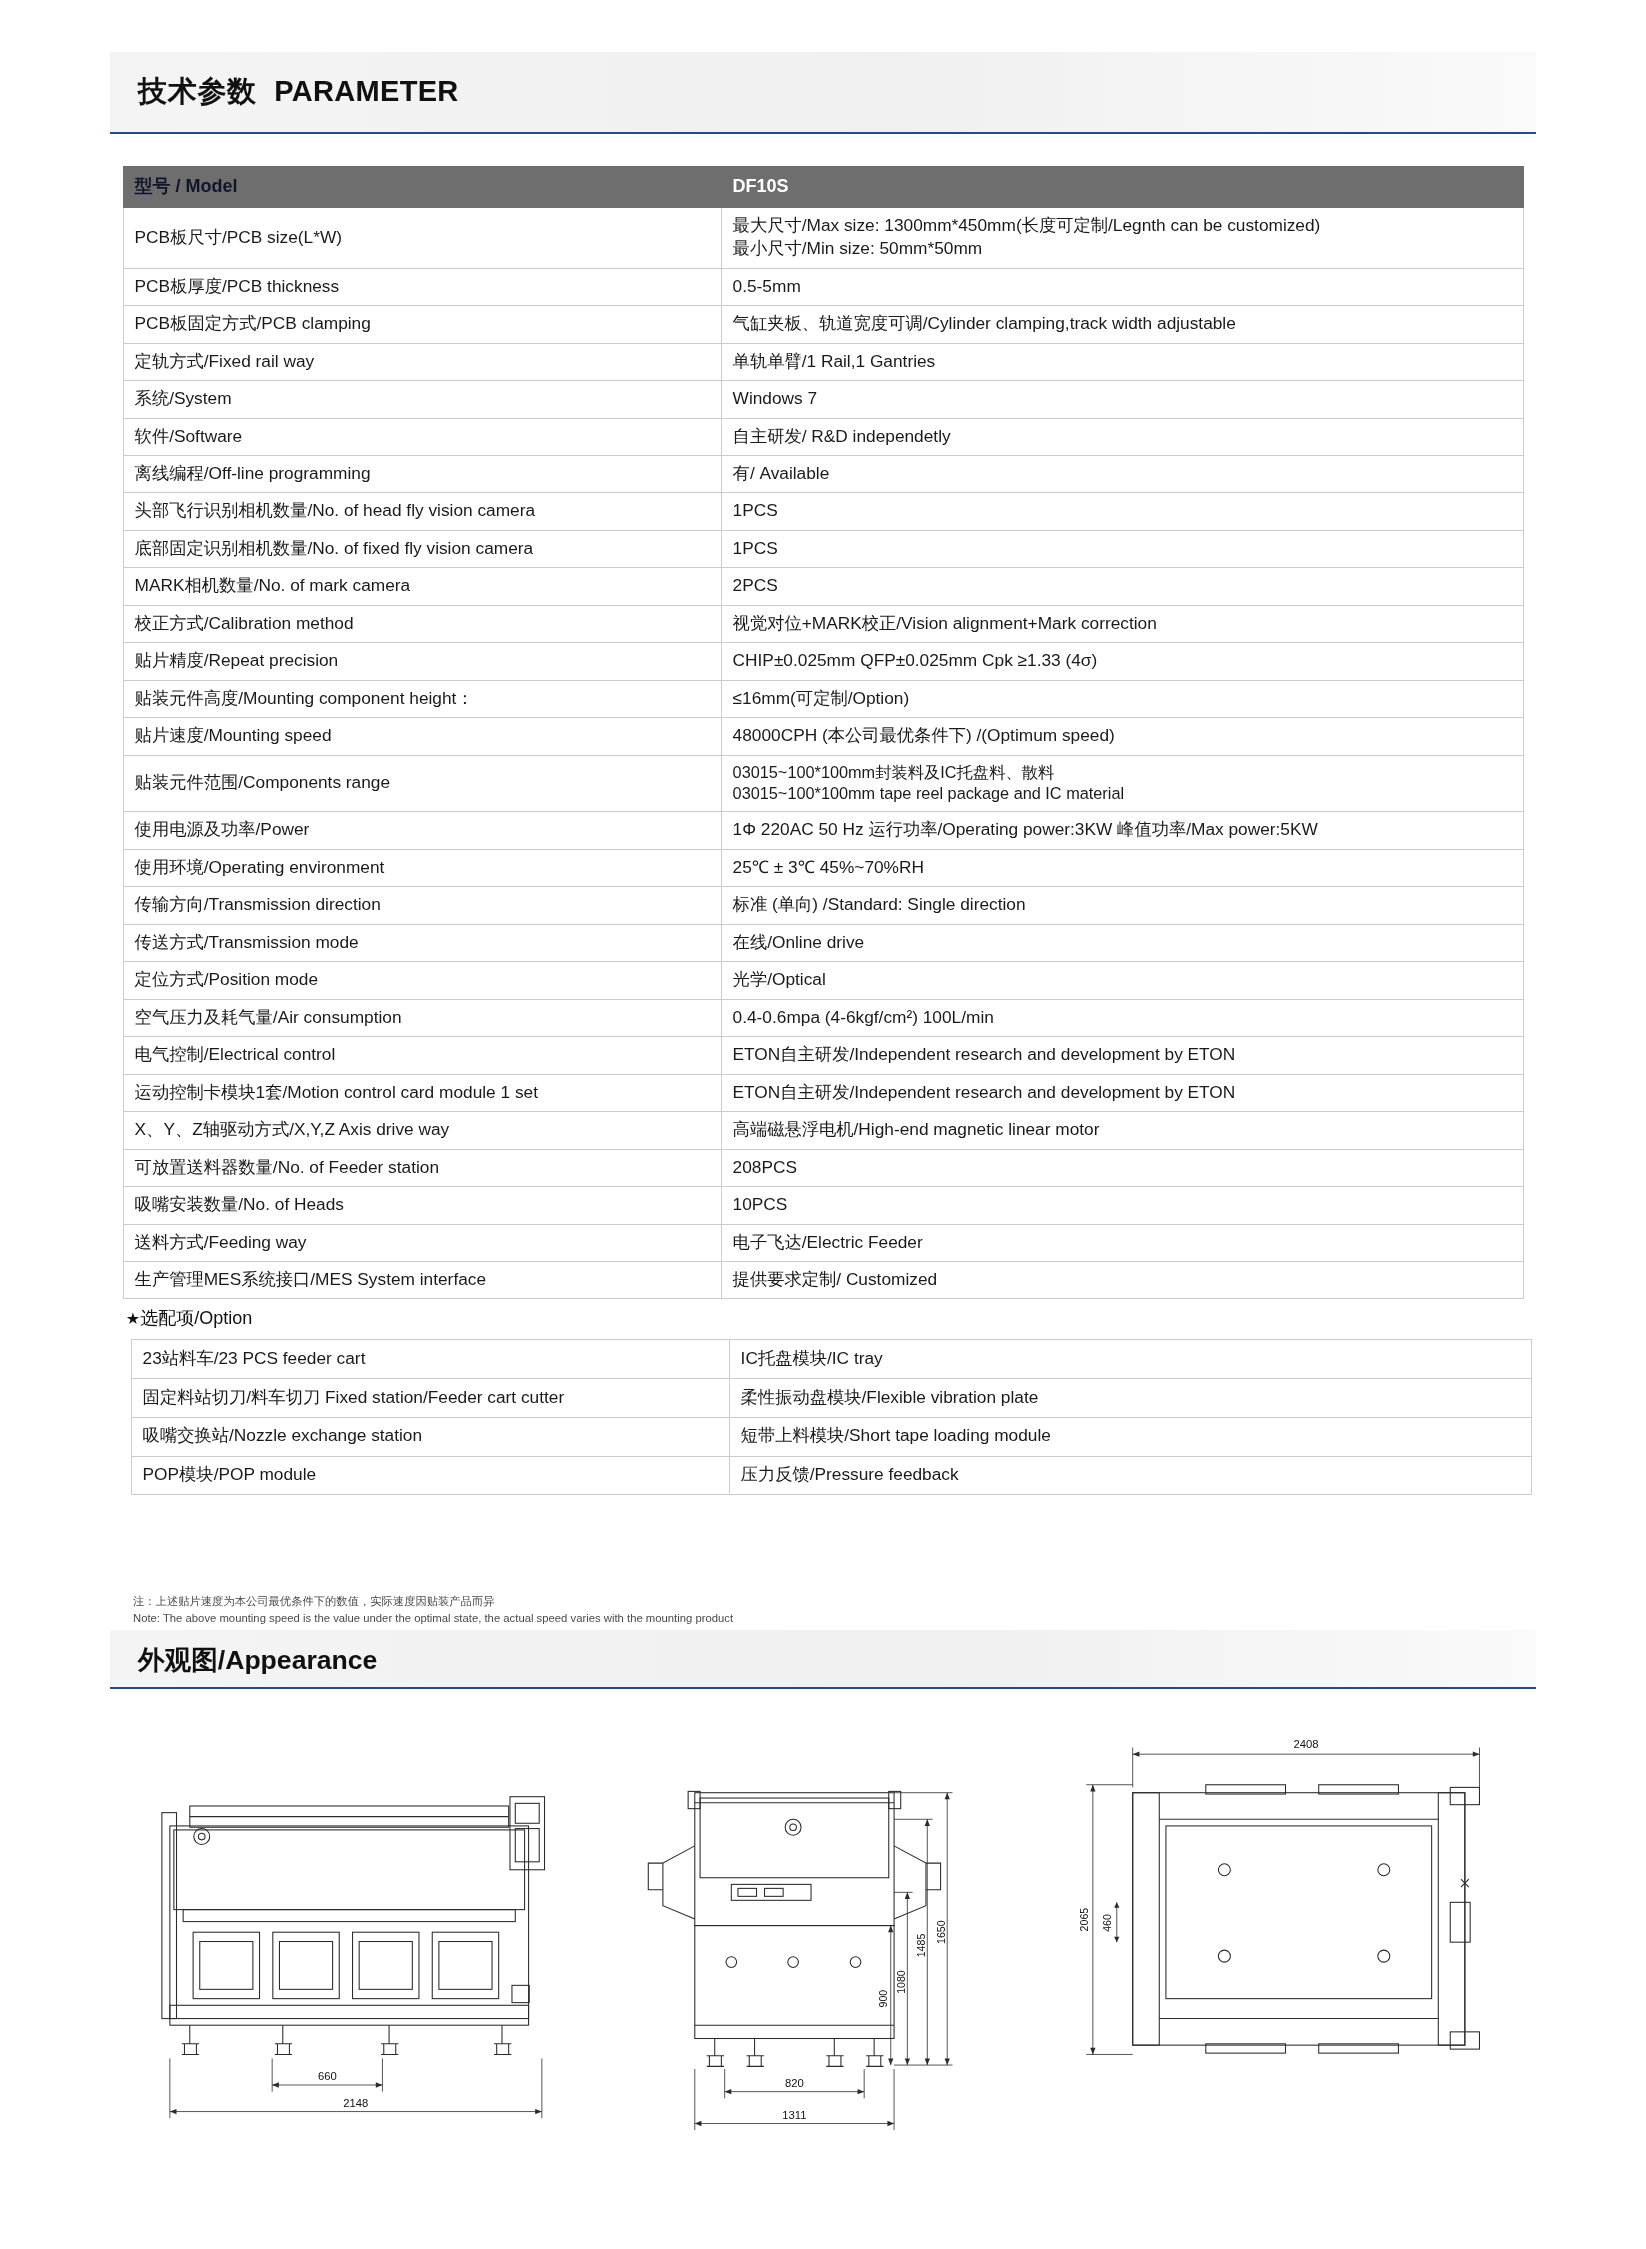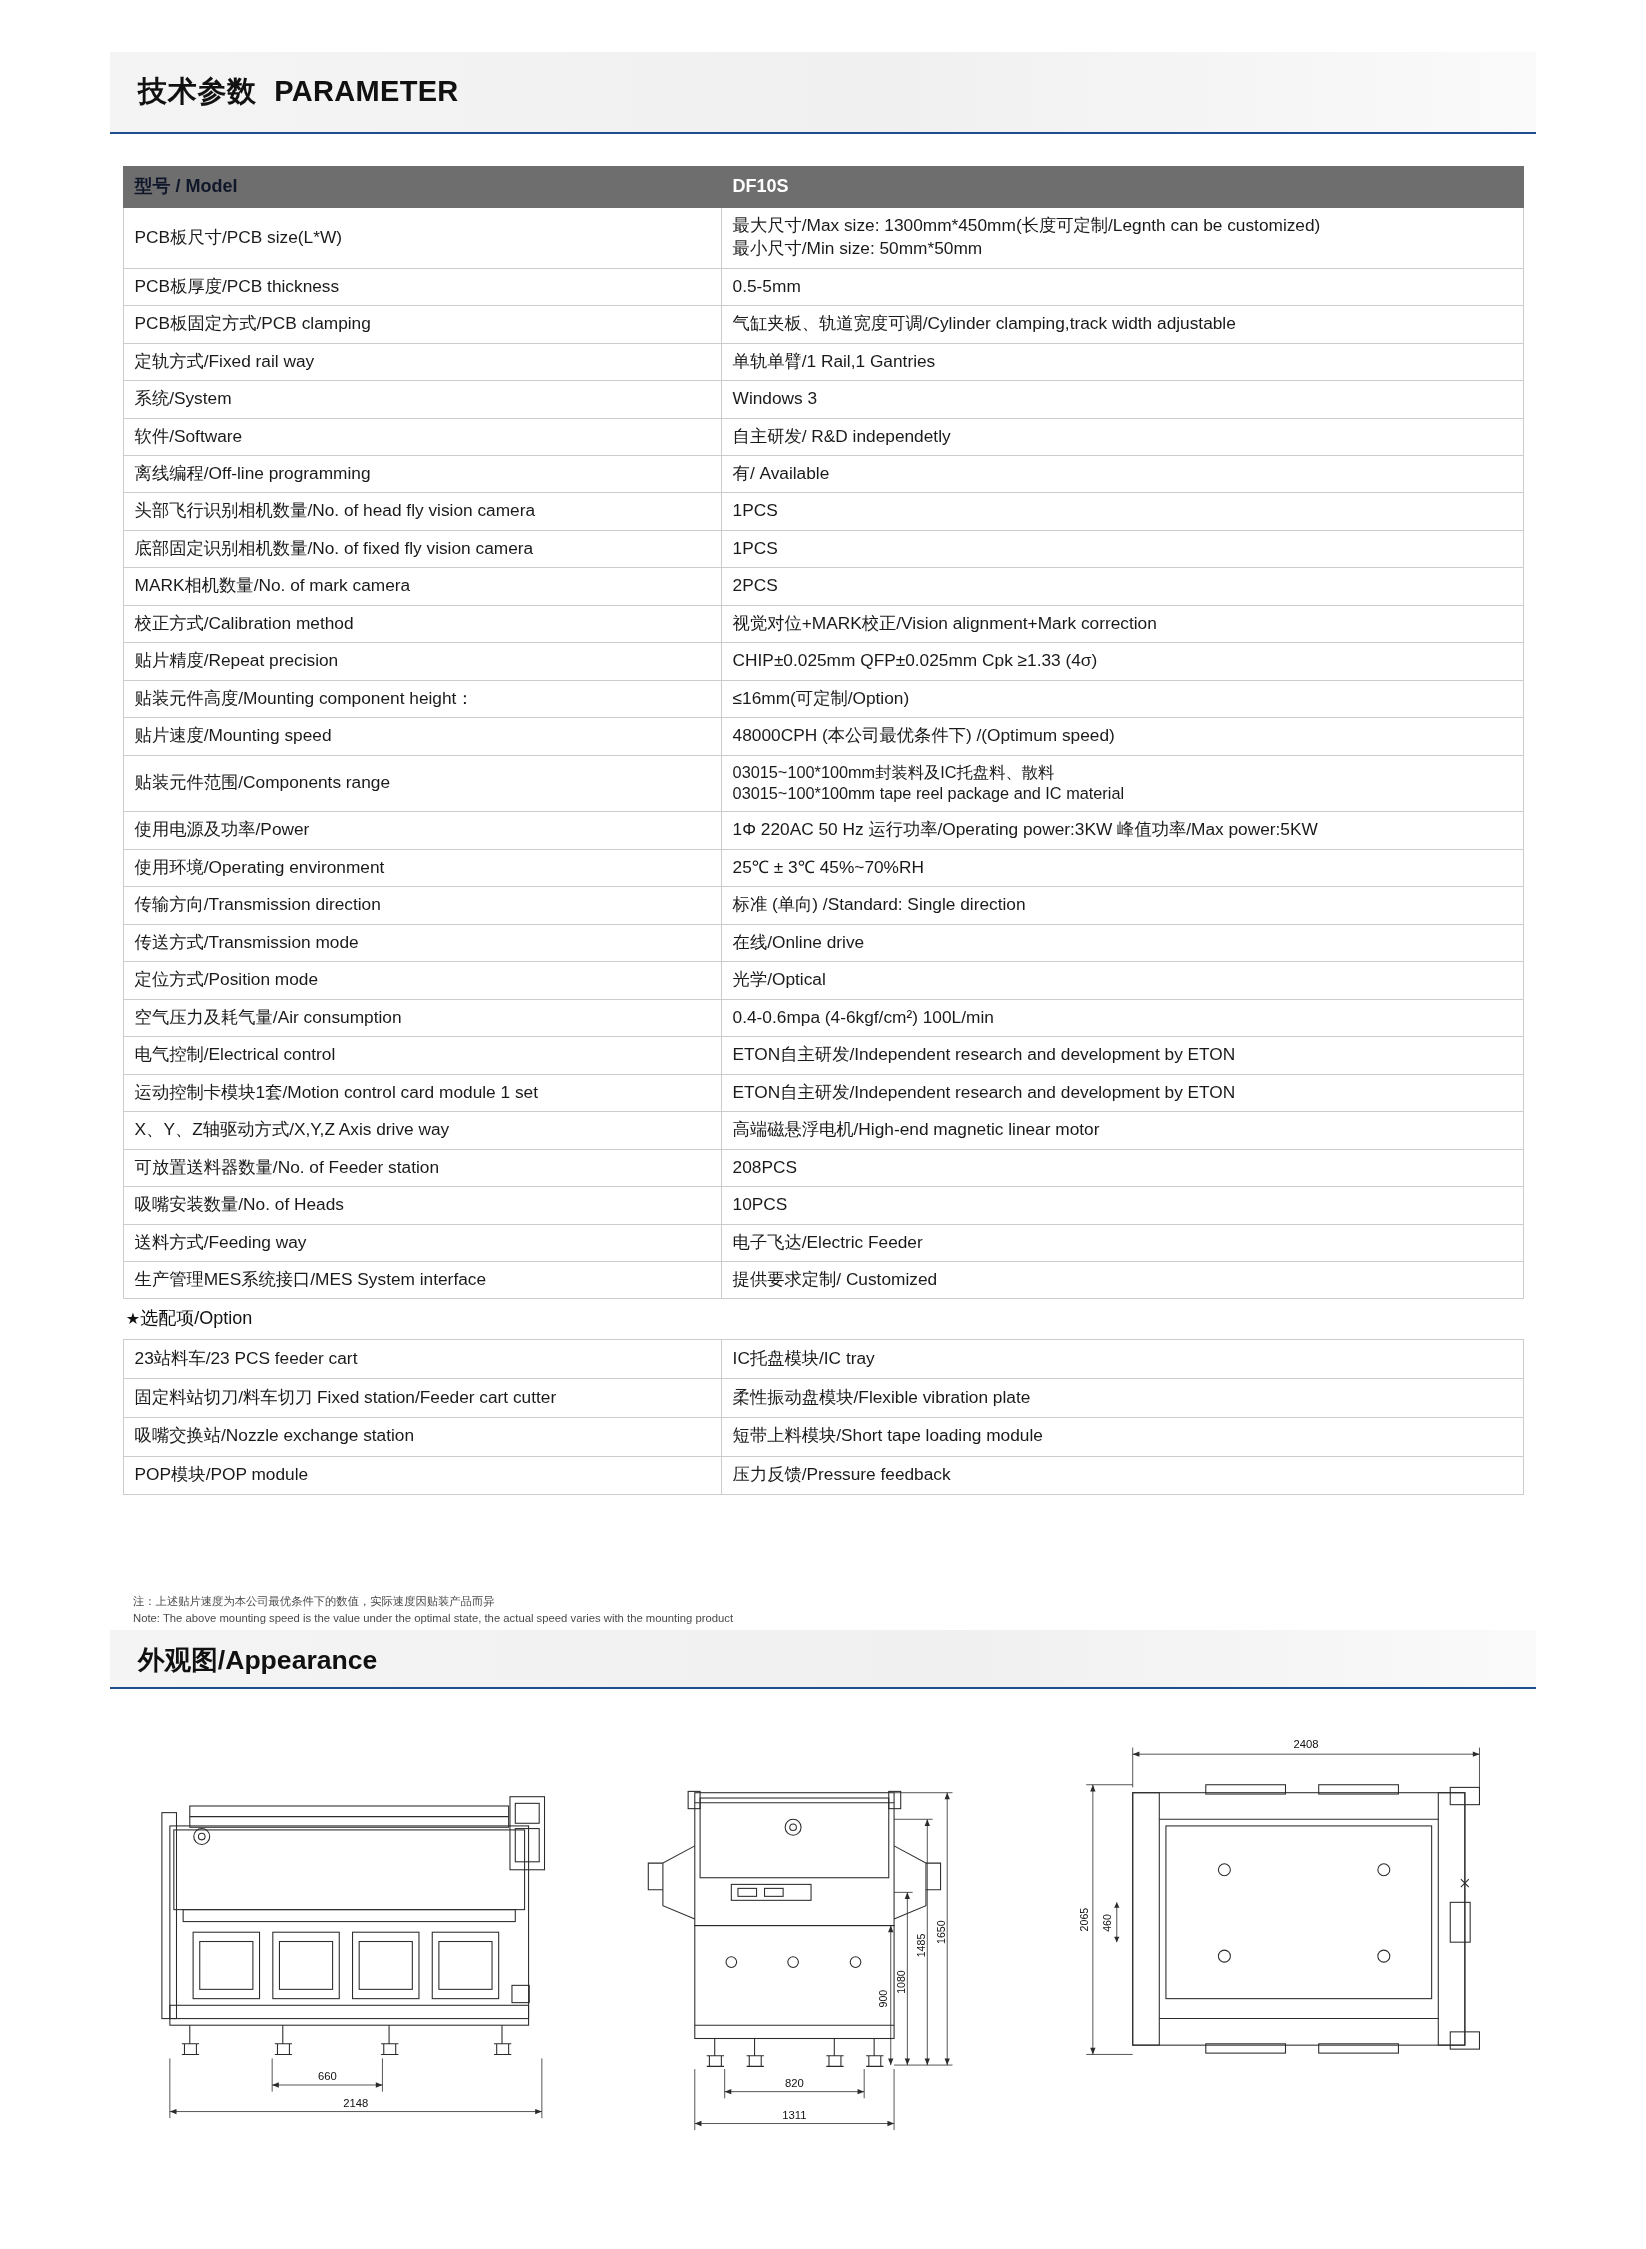--- a/index.html
+++ b/index.html
@@ -216,7 +216,7 @@
         </tr>
         <tr>
           <td>系统/System</td>
-          <td>Windows 3</td>
+          <td>Windows 7</td>
         </tr>
         <tr>
           <td>软件/Software</td>

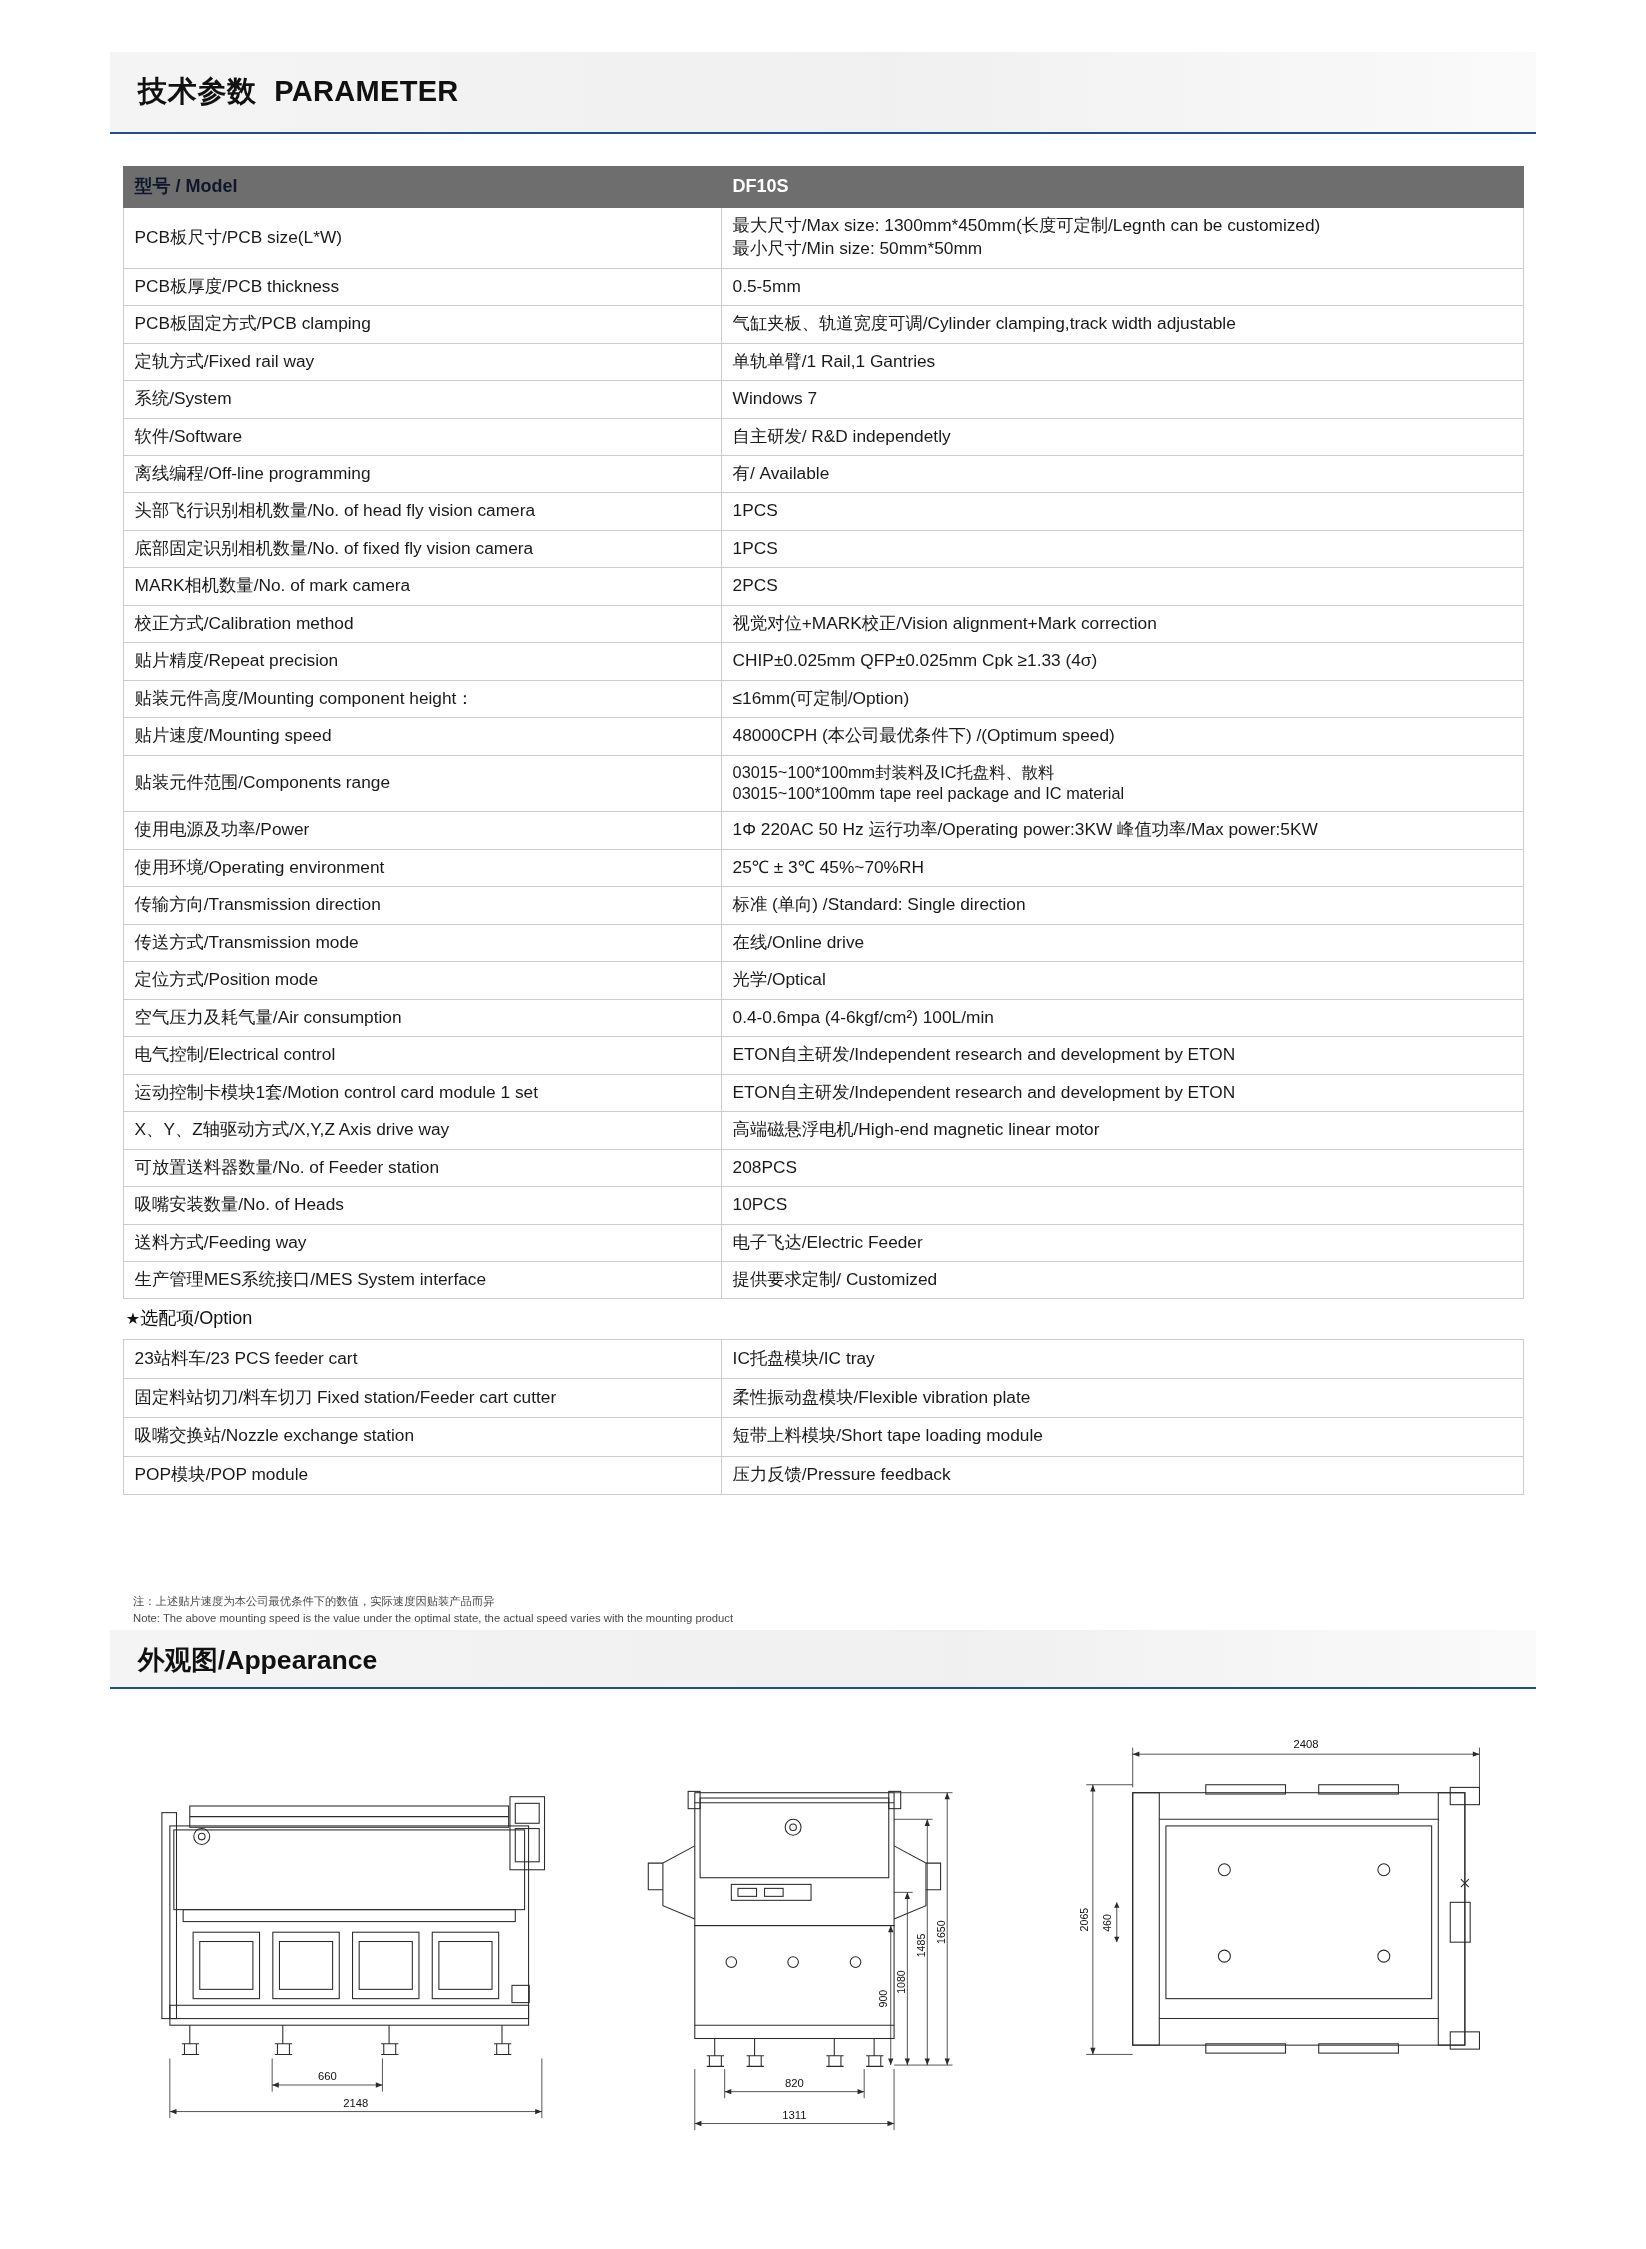--- a/index.html
+++ b/index.html
@@ -113,6 +113,7 @@
     border-collapse: collapse;
     width: 1399px;
     table-layout: fixed;
+    margin-left: 8px;
   }
   table.option col.c1 { width: 598px; }
   table.option col.c2 { width: 802px; }

